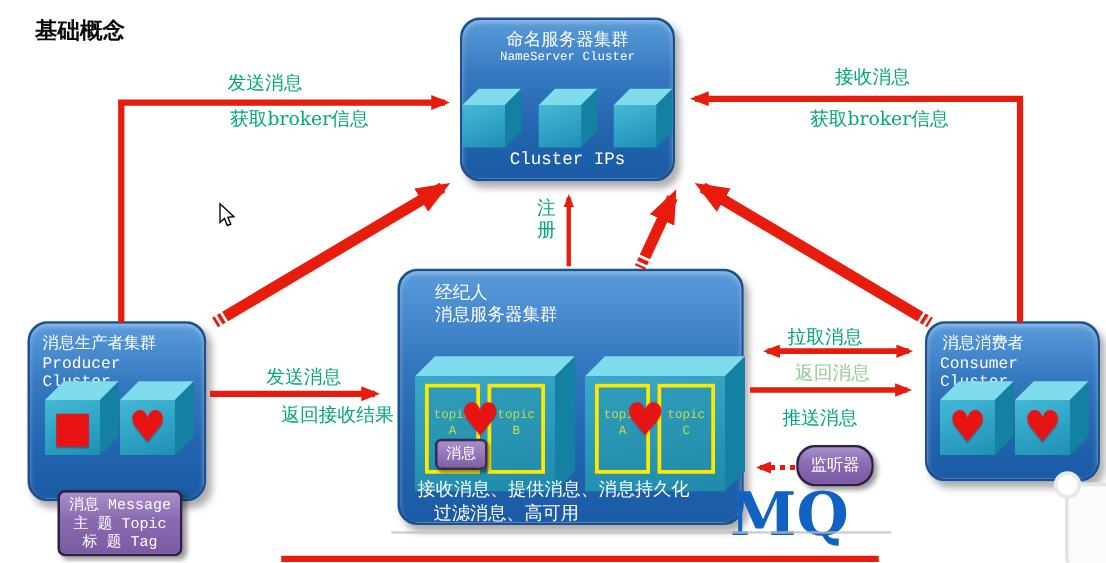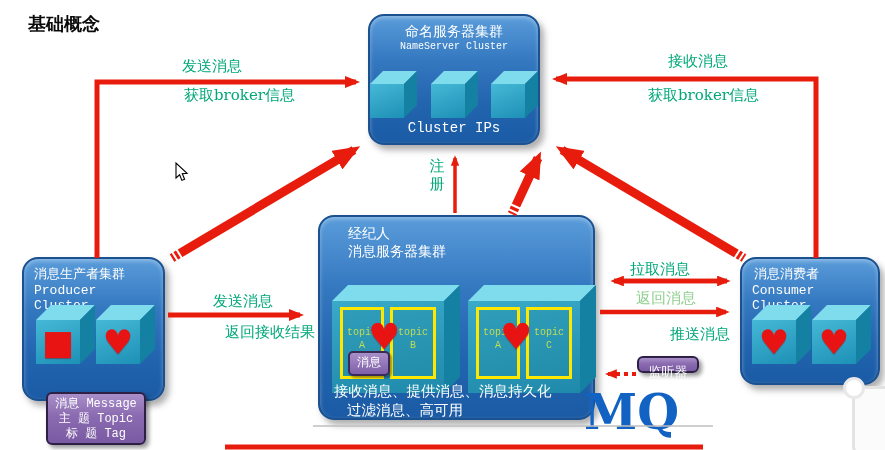--- a/index.html
+++ b/index.html
@@ -98,7 +98,7 @@
   .lbl-return-result{left:205px;top:323px;margin-left:20px;}
   .lbl-pull{left:630px;top:260px;}
   .lbl-return-msg{left:636px;top:289px;}
-  .lbl-push{left:670px;top:325px;}
+  .lbl-push{left:626px;top:325px;}
 
   .overlay{position:absolute;left:0;top:0;z-index:5;pointer-events:none;}
 

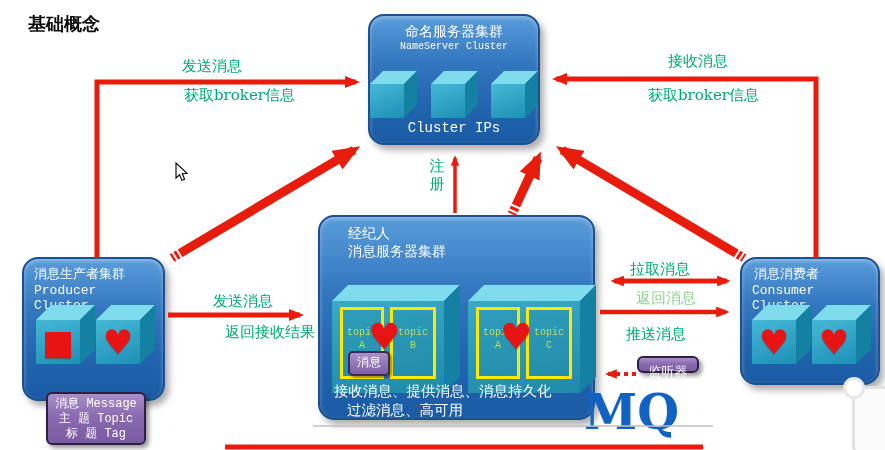--- a/index.html
+++ b/index.html
@@ -80,7 +80,7 @@
         background:linear-gradient(180deg,#a98fc9 0%,#8a6ab0 45%,#7a5aa2 100%);
         box-shadow:3px 3px 4px rgba(0,0,0,.4);color:#fff;text-align:center;}
   .tagbox{left:46px;top:392px;width:100px;height:53px;font-size:12px;line-height:15px;padding-top:3px;}
-  .listener{left:637px;top:356px;width:62px;height:17px;font-size:13px;line-height:29px;}
+  .listener{left:637px;top:356px;width:62px;height:33px;font-size:13px;line-height:29px;border-radius:15px;}
 
   .mq{position:absolute;left:584px;top:386px;font-size:48px;font-weight:bold;color:#1162c2;
       font-family:"DejaVu Serif",serif;line-height:52px;}

